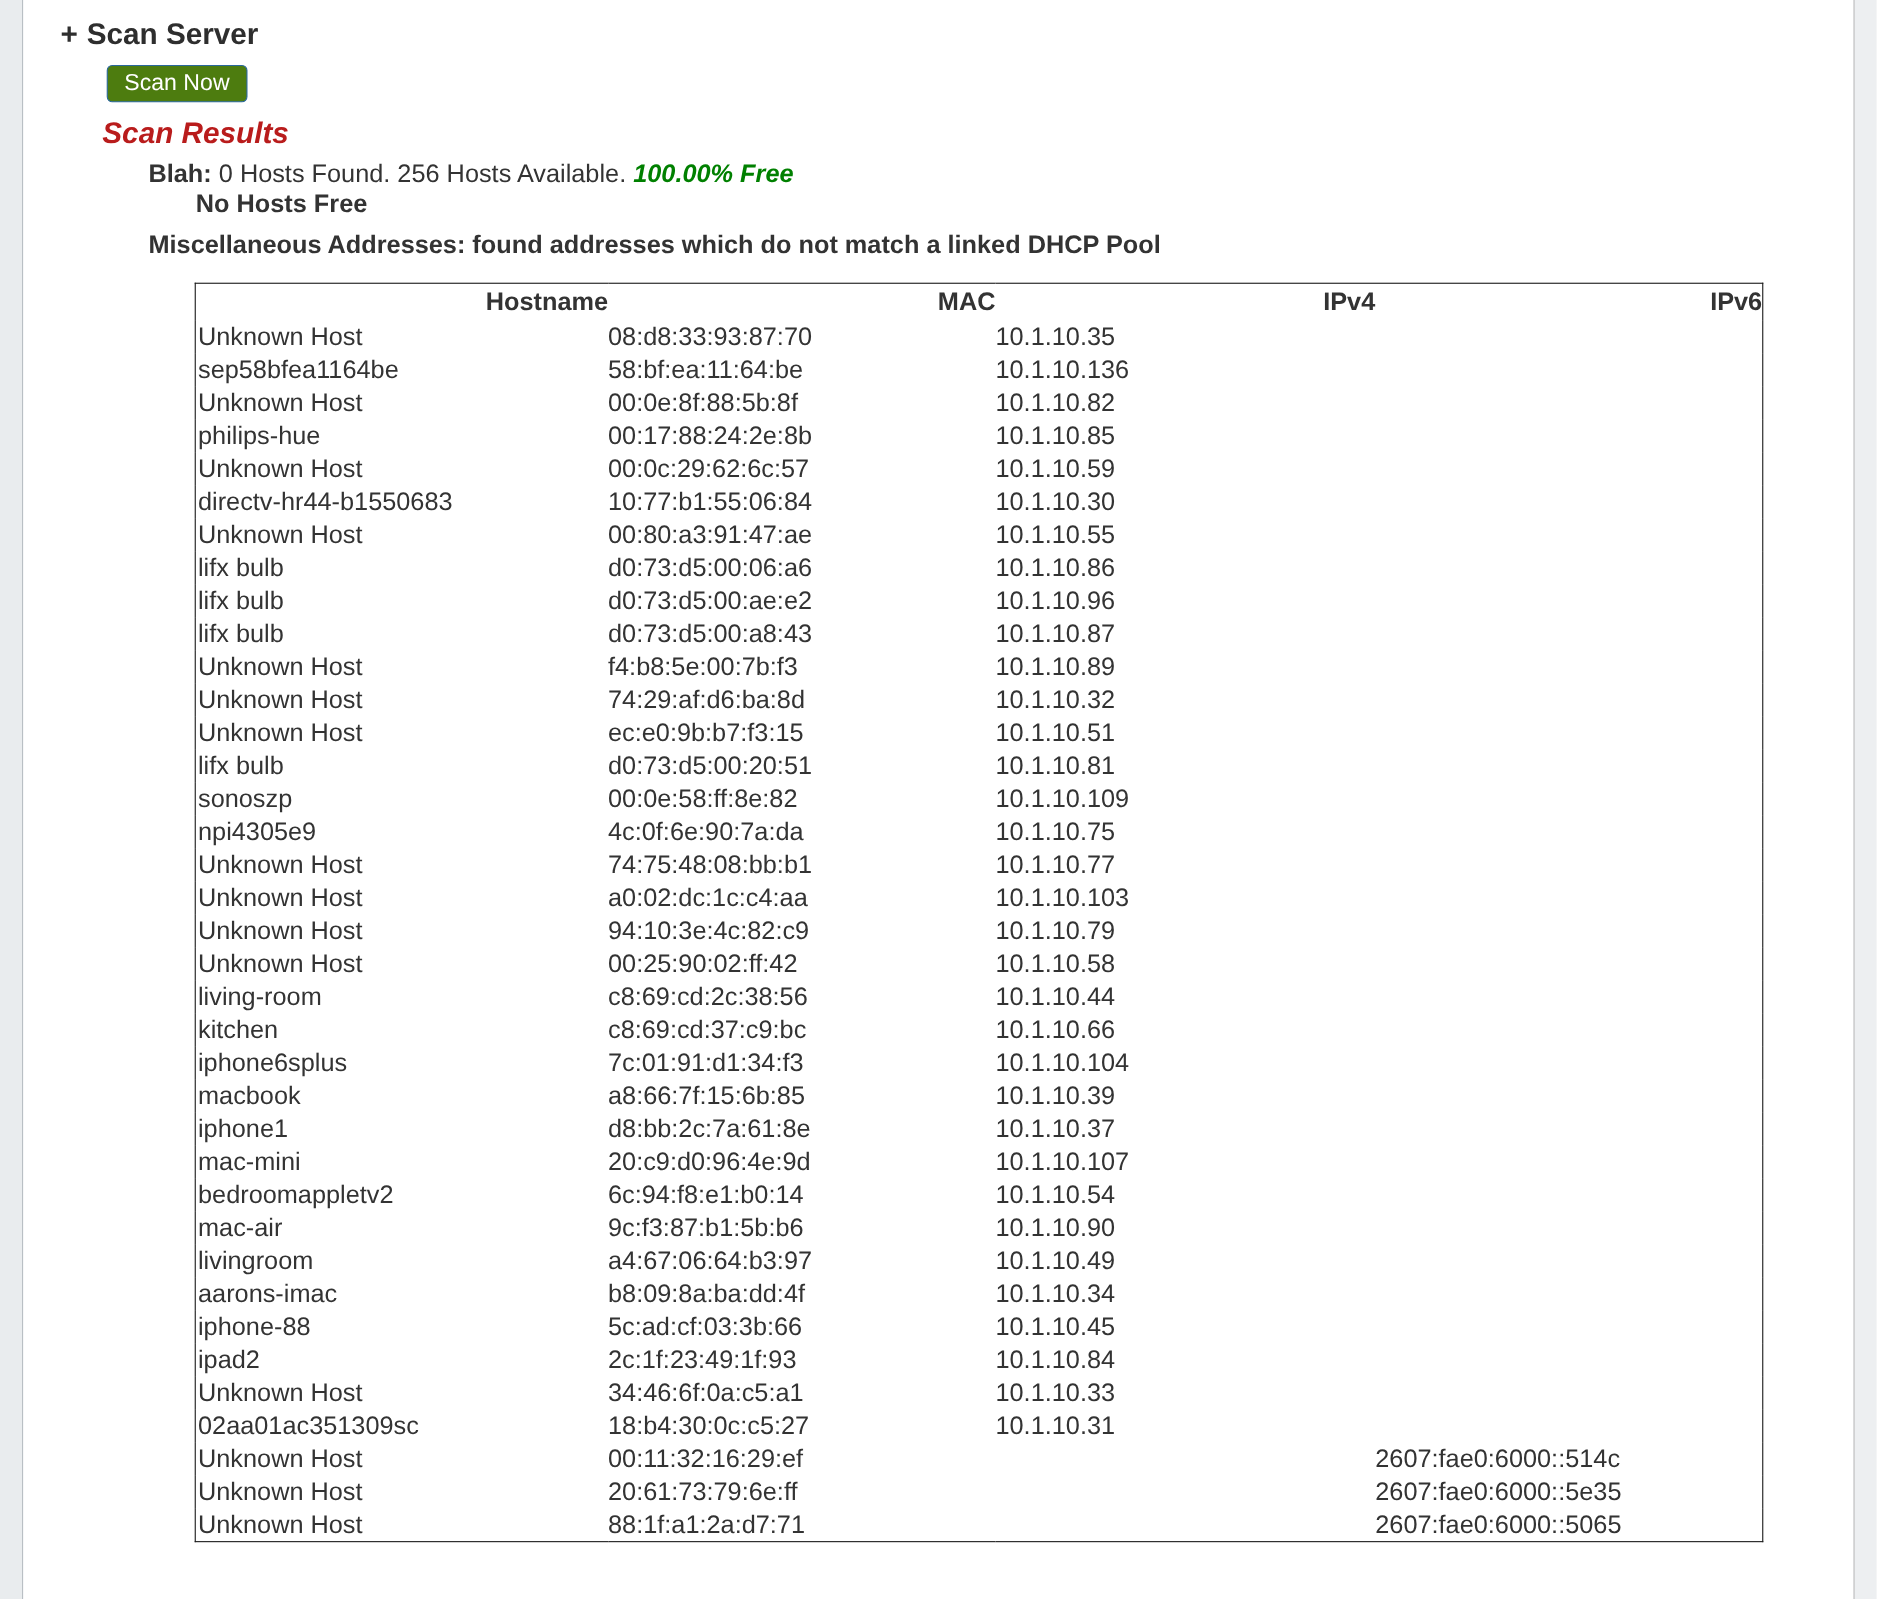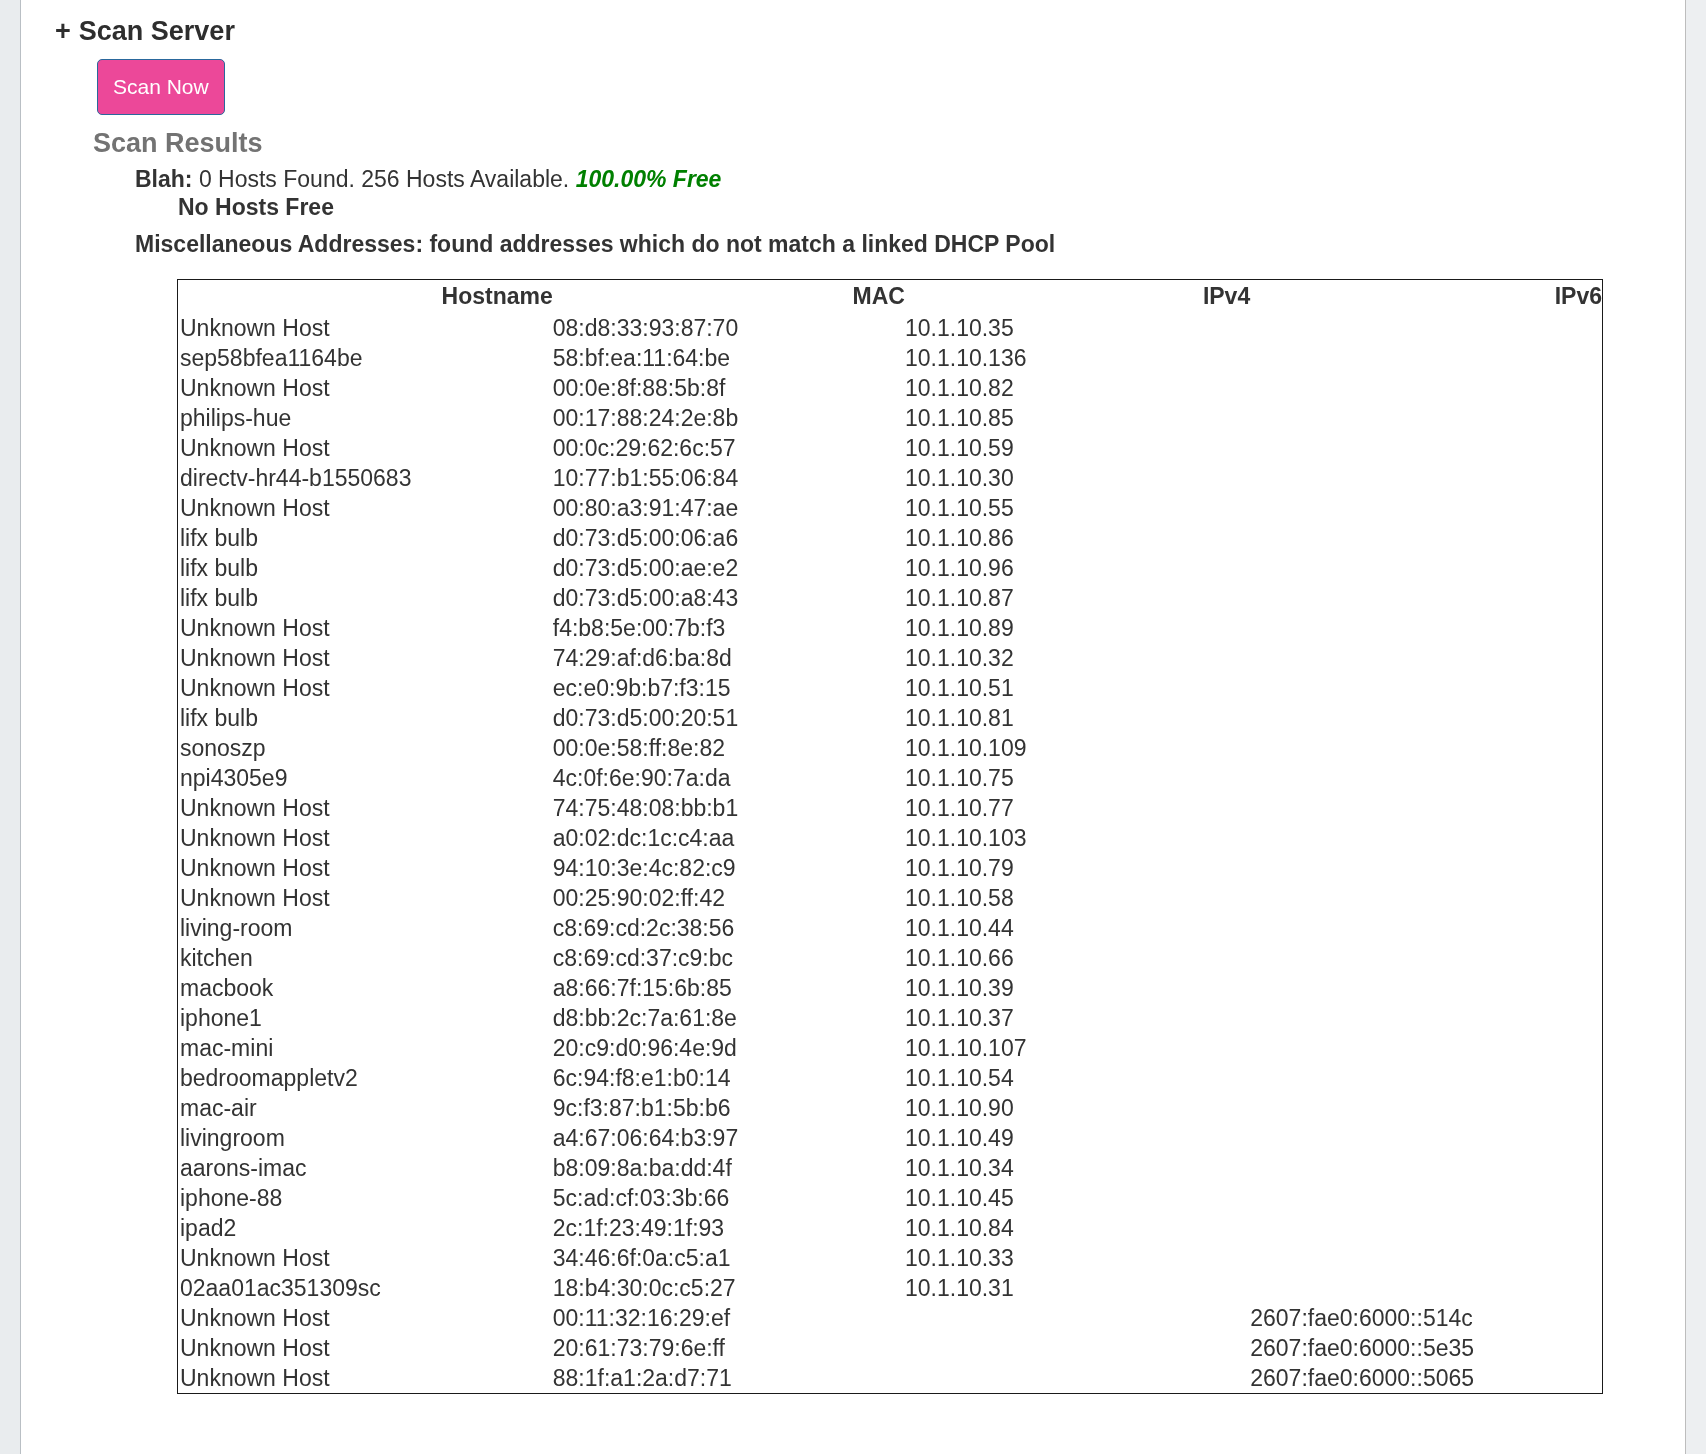--- a/index.html
+++ b/index.html
@@ -30,14 +30,14 @@
   .scan-btn {
     display:block;
     margin:12px 0 3px 75px;
-    background:#ec4899;
+    background:#4d7c0f;
     border:1px solid #2a689c;
     border-radius:5px;
     color:#ffffff;
     font-family:"Liberation Sans", sans-serif;
     font-size:21px;
     line-height:24px;
-    padding:15px 15px;
+    padding:4px 15px;
     cursor:pointer;
   }
 

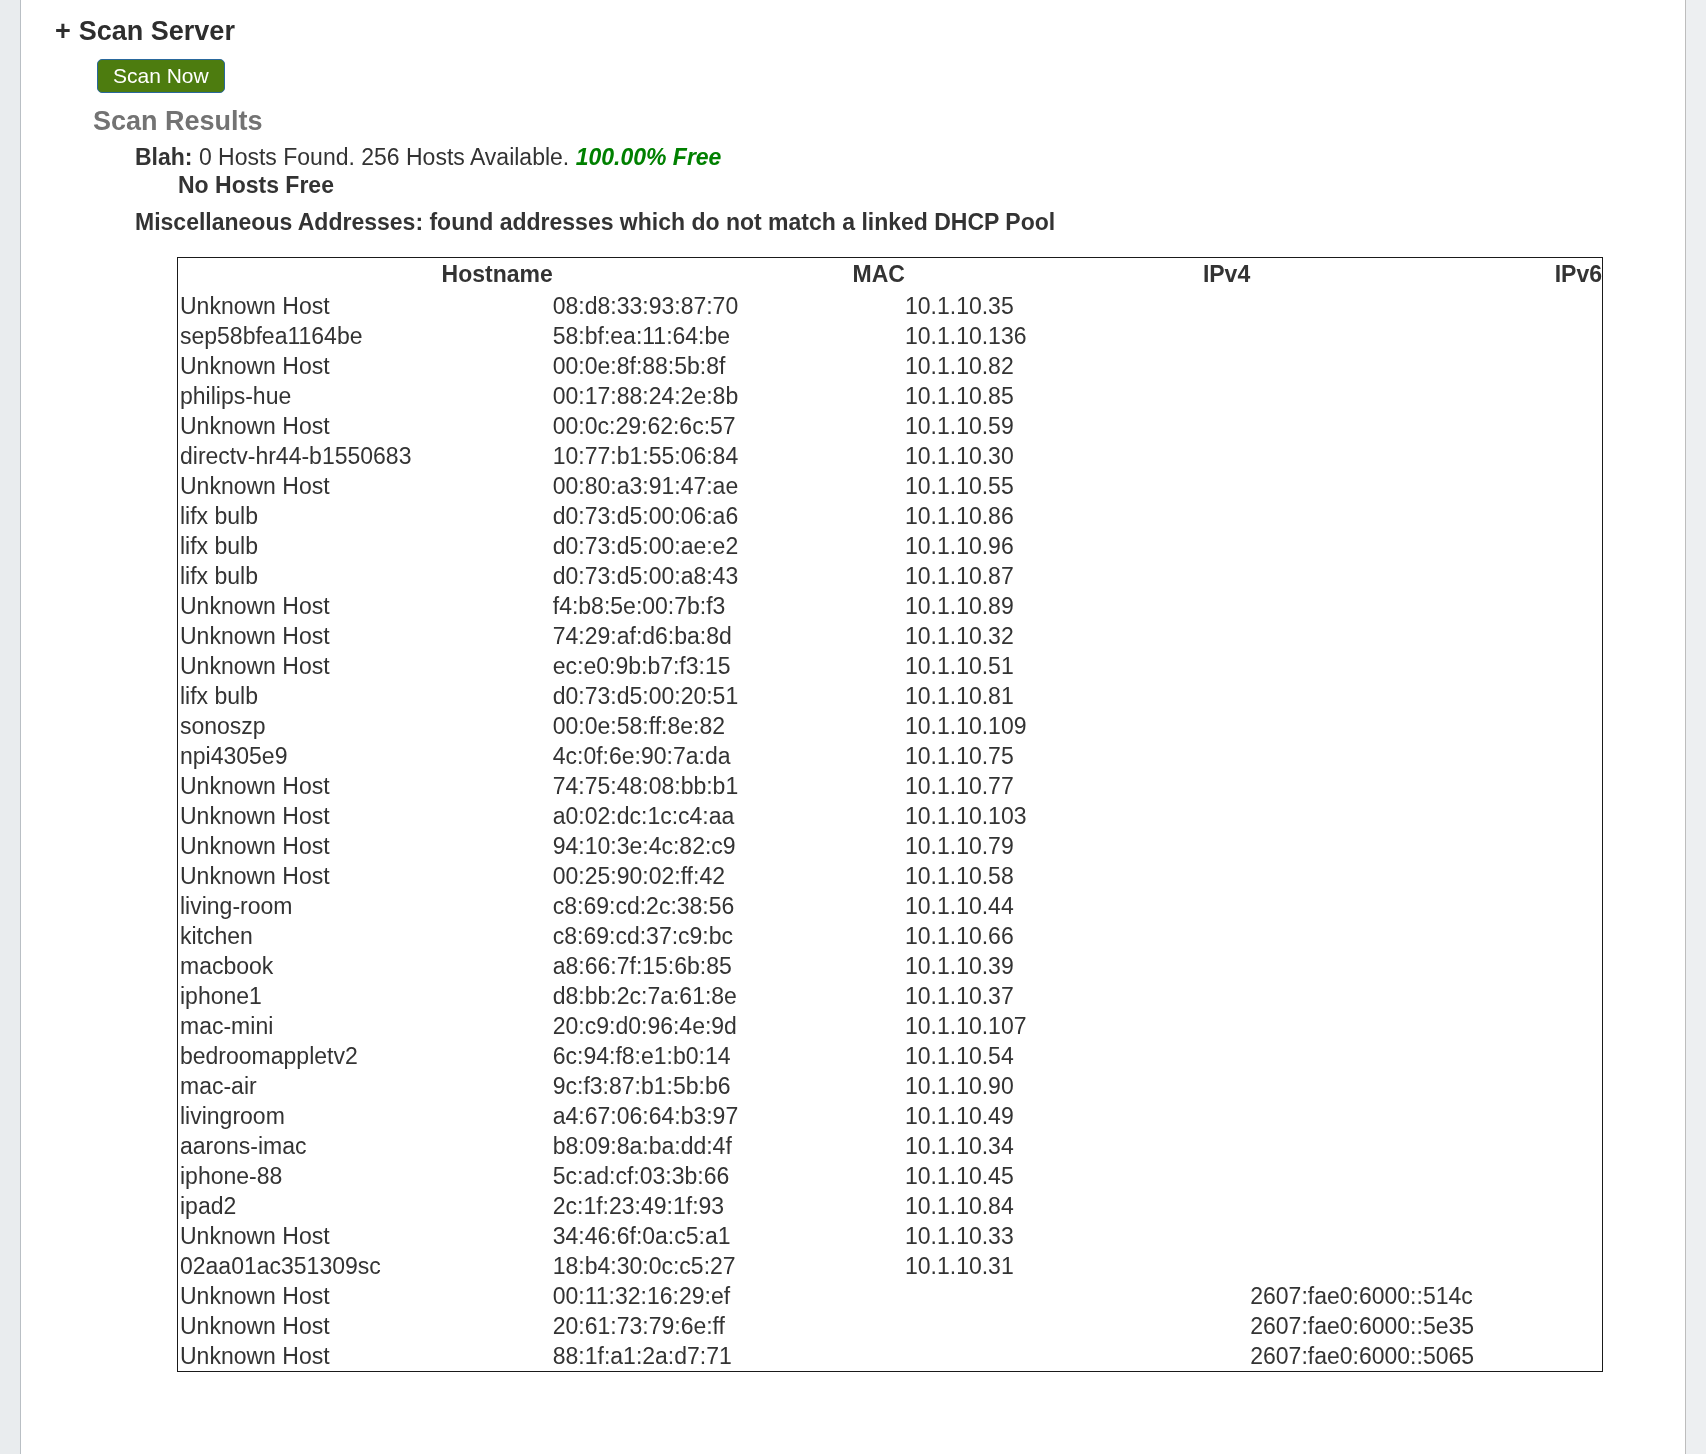--- a/index.html
+++ b/index.html
@@ -43,7 +43,7 @@
 
   .results-title {
     margin:13px 0 0 71px;
-    font-size:27px; font-weight:bold; line-height:31px; color:#737373;
+    font-size:27px; font-weight:bold; line-height:31px; color:#b91c1c;font-style:italic;
   }
 
   .summary {

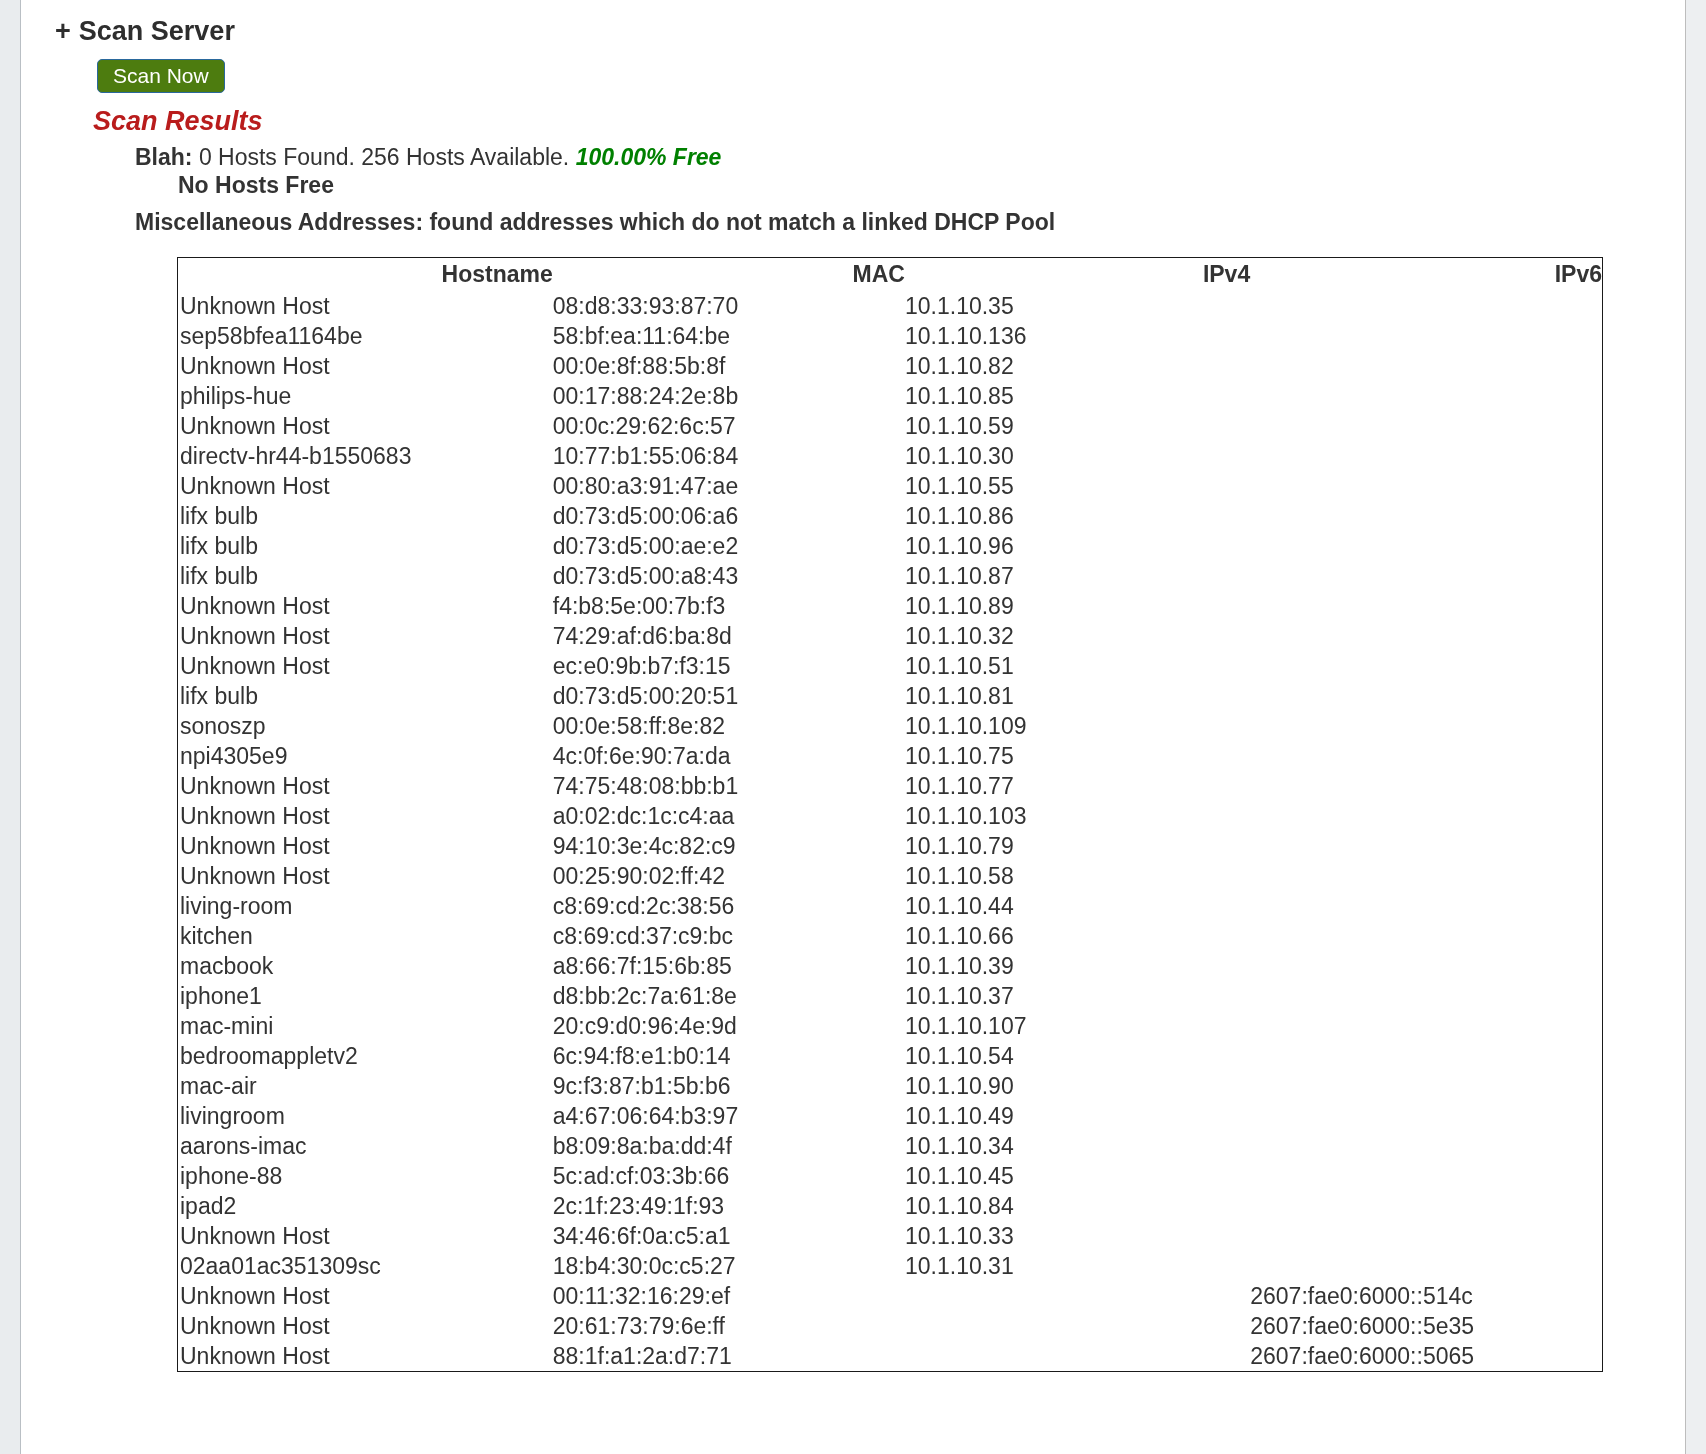--- a/index.html
+++ b/index.html
@@ -275,6 +275,12 @@
     <td></td>
   </tr>
 
+  <tr>
+    <td>iphone6splus</td>
+    <td>7c:01:91:d1:34:f3</td>
+    <td>10.1.10.104</td>
+    <td></td>
+  </tr>
 
   <tr>
     <td>macbook</td>

